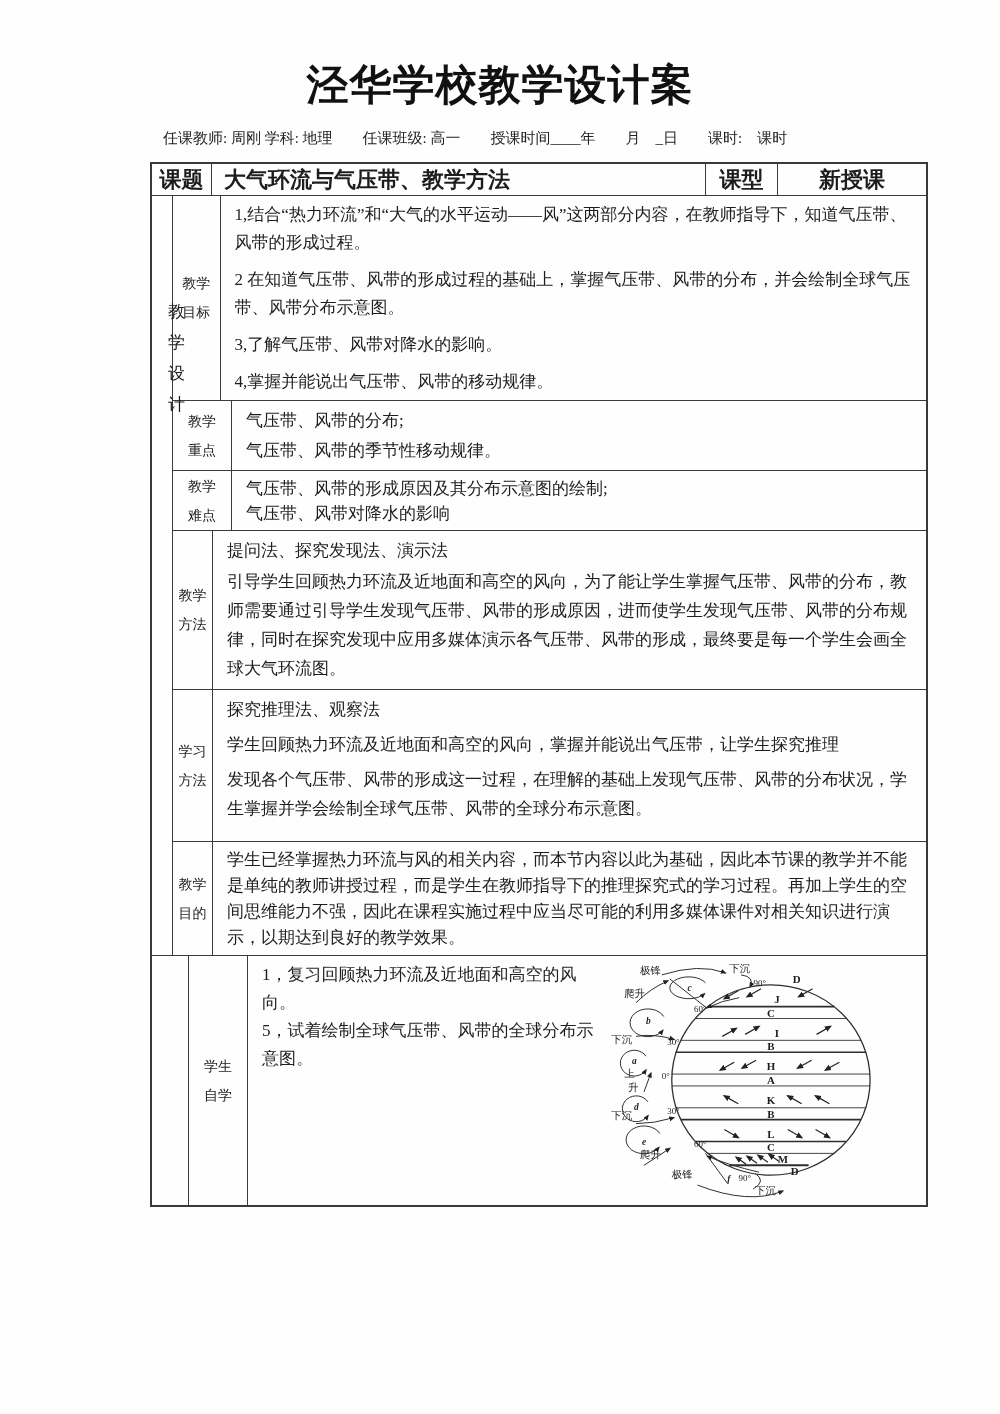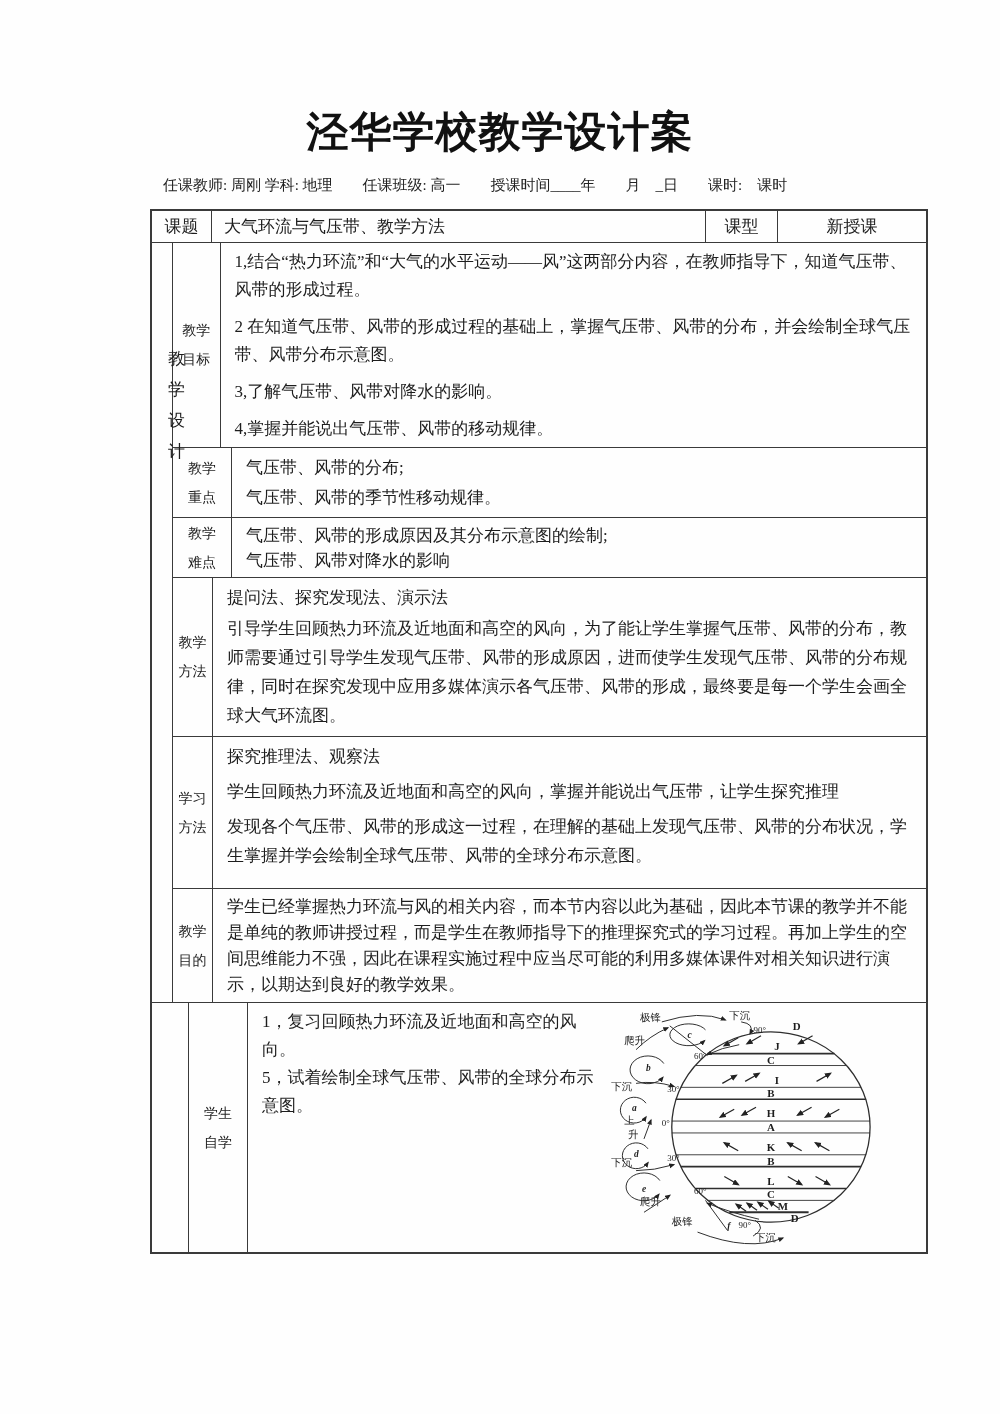--- a/index.html
+++ b/index.html
@@ -12,7 +12,7 @@
   .page { position:relative; width:1000px; height:1414px; overflow:hidden; background:#fefefe; }
 
   .title {
-    margin:0; padding-top:104px; text-align:center;
+    margin:0; padding-top:57px; text-align:center;
     font-size:42px; font-weight:700; letter-spacing:1px; color:#111;
   }
   .info-line { margin:16px 0 14px 163px; font-size:15px; color:#222; }

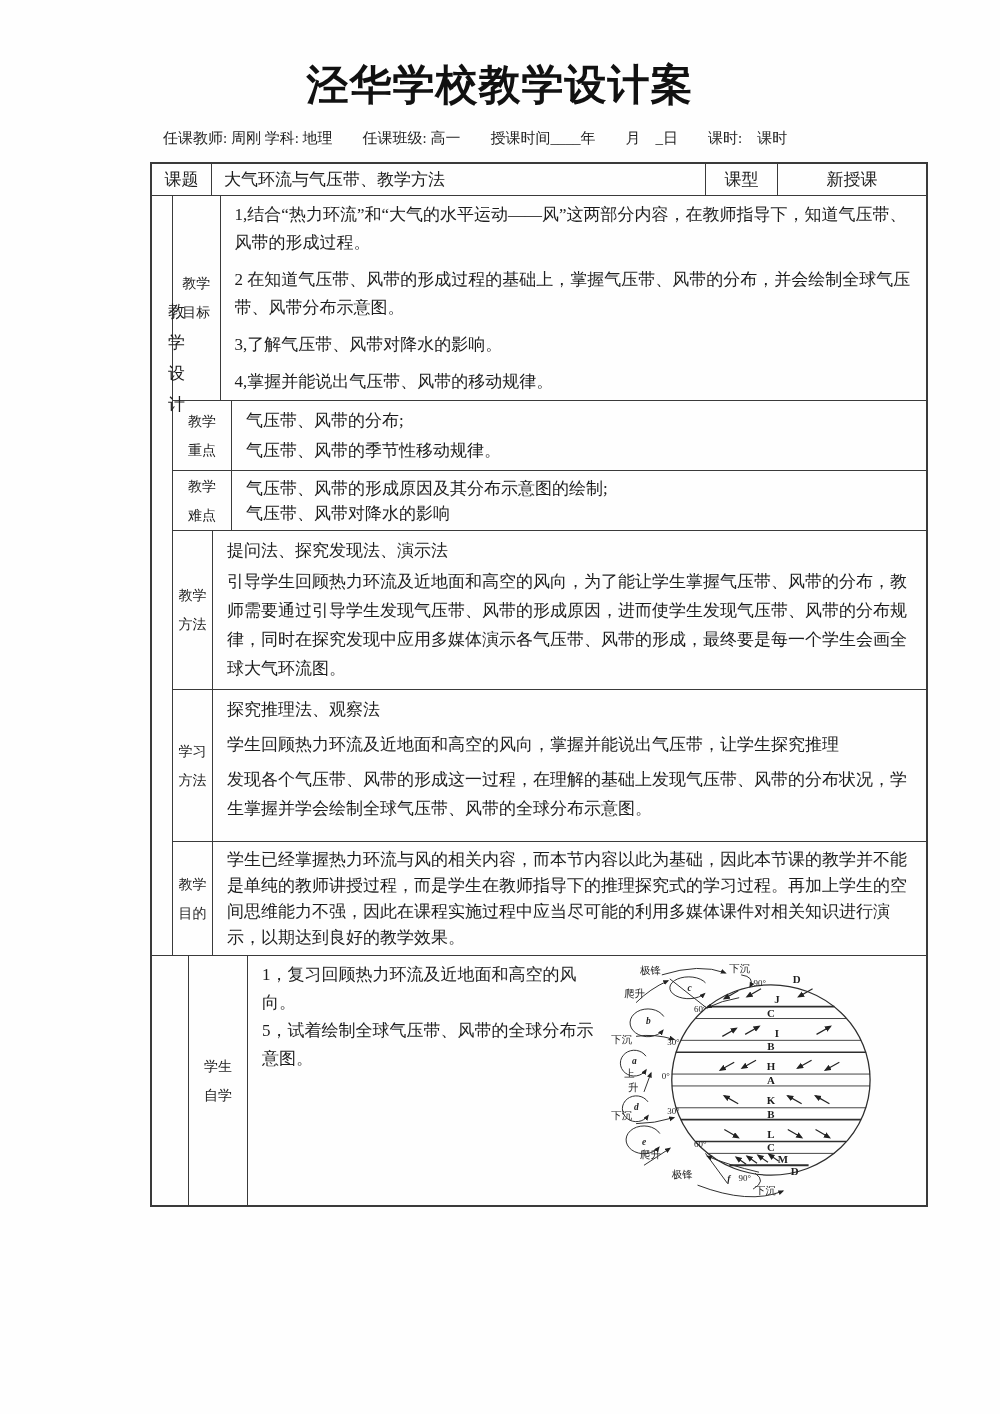--- a/index.html
+++ b/index.html
@@ -24,7 +24,7 @@
 
   
   .header-row { height:32px; border-bottom:1.5px solid #3a3a3a; }
-  .header-row .cell { display:flex; align-items:center; font-size:17px; }
+  .header-row .cell { display:flex; align-items:center; font-size:22px;font-weight:bold; }
   .c-topic-label { width:60px; justify-content:center; }
   .c-topic-value { flex:1 1 auto; padding-left:12px; }
   .c-type-label  { width:72px; justify-content:center; }

